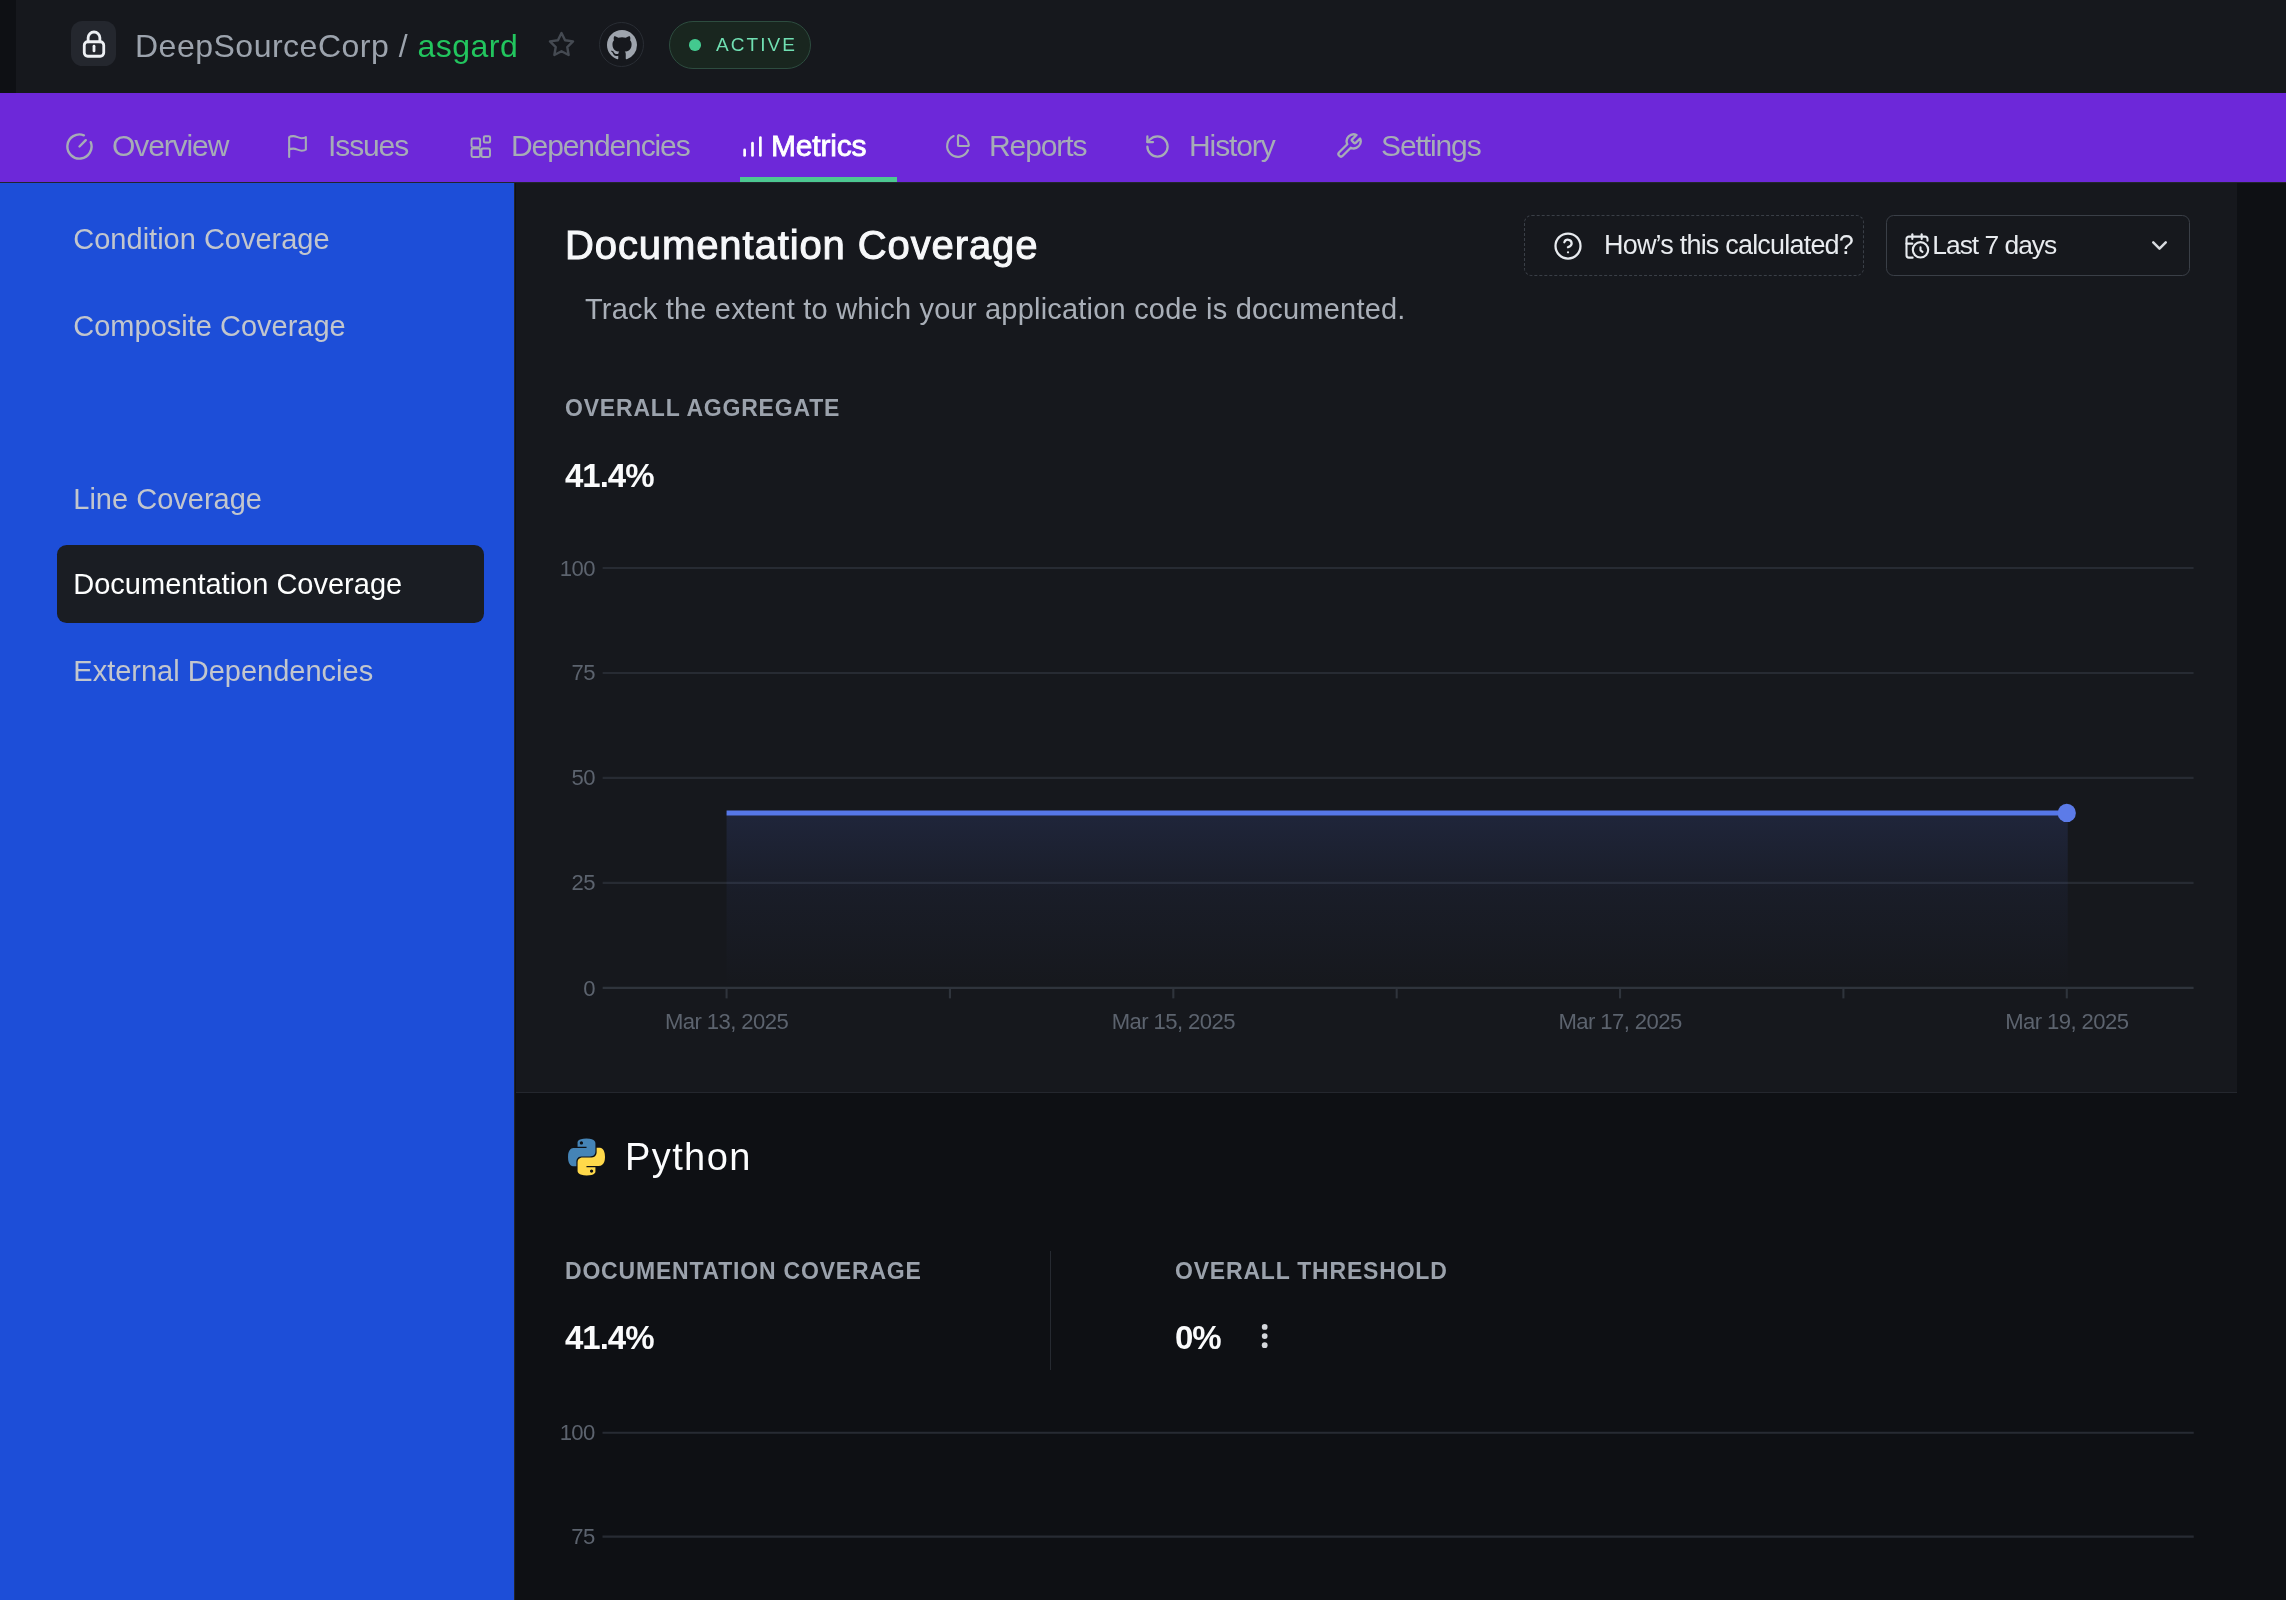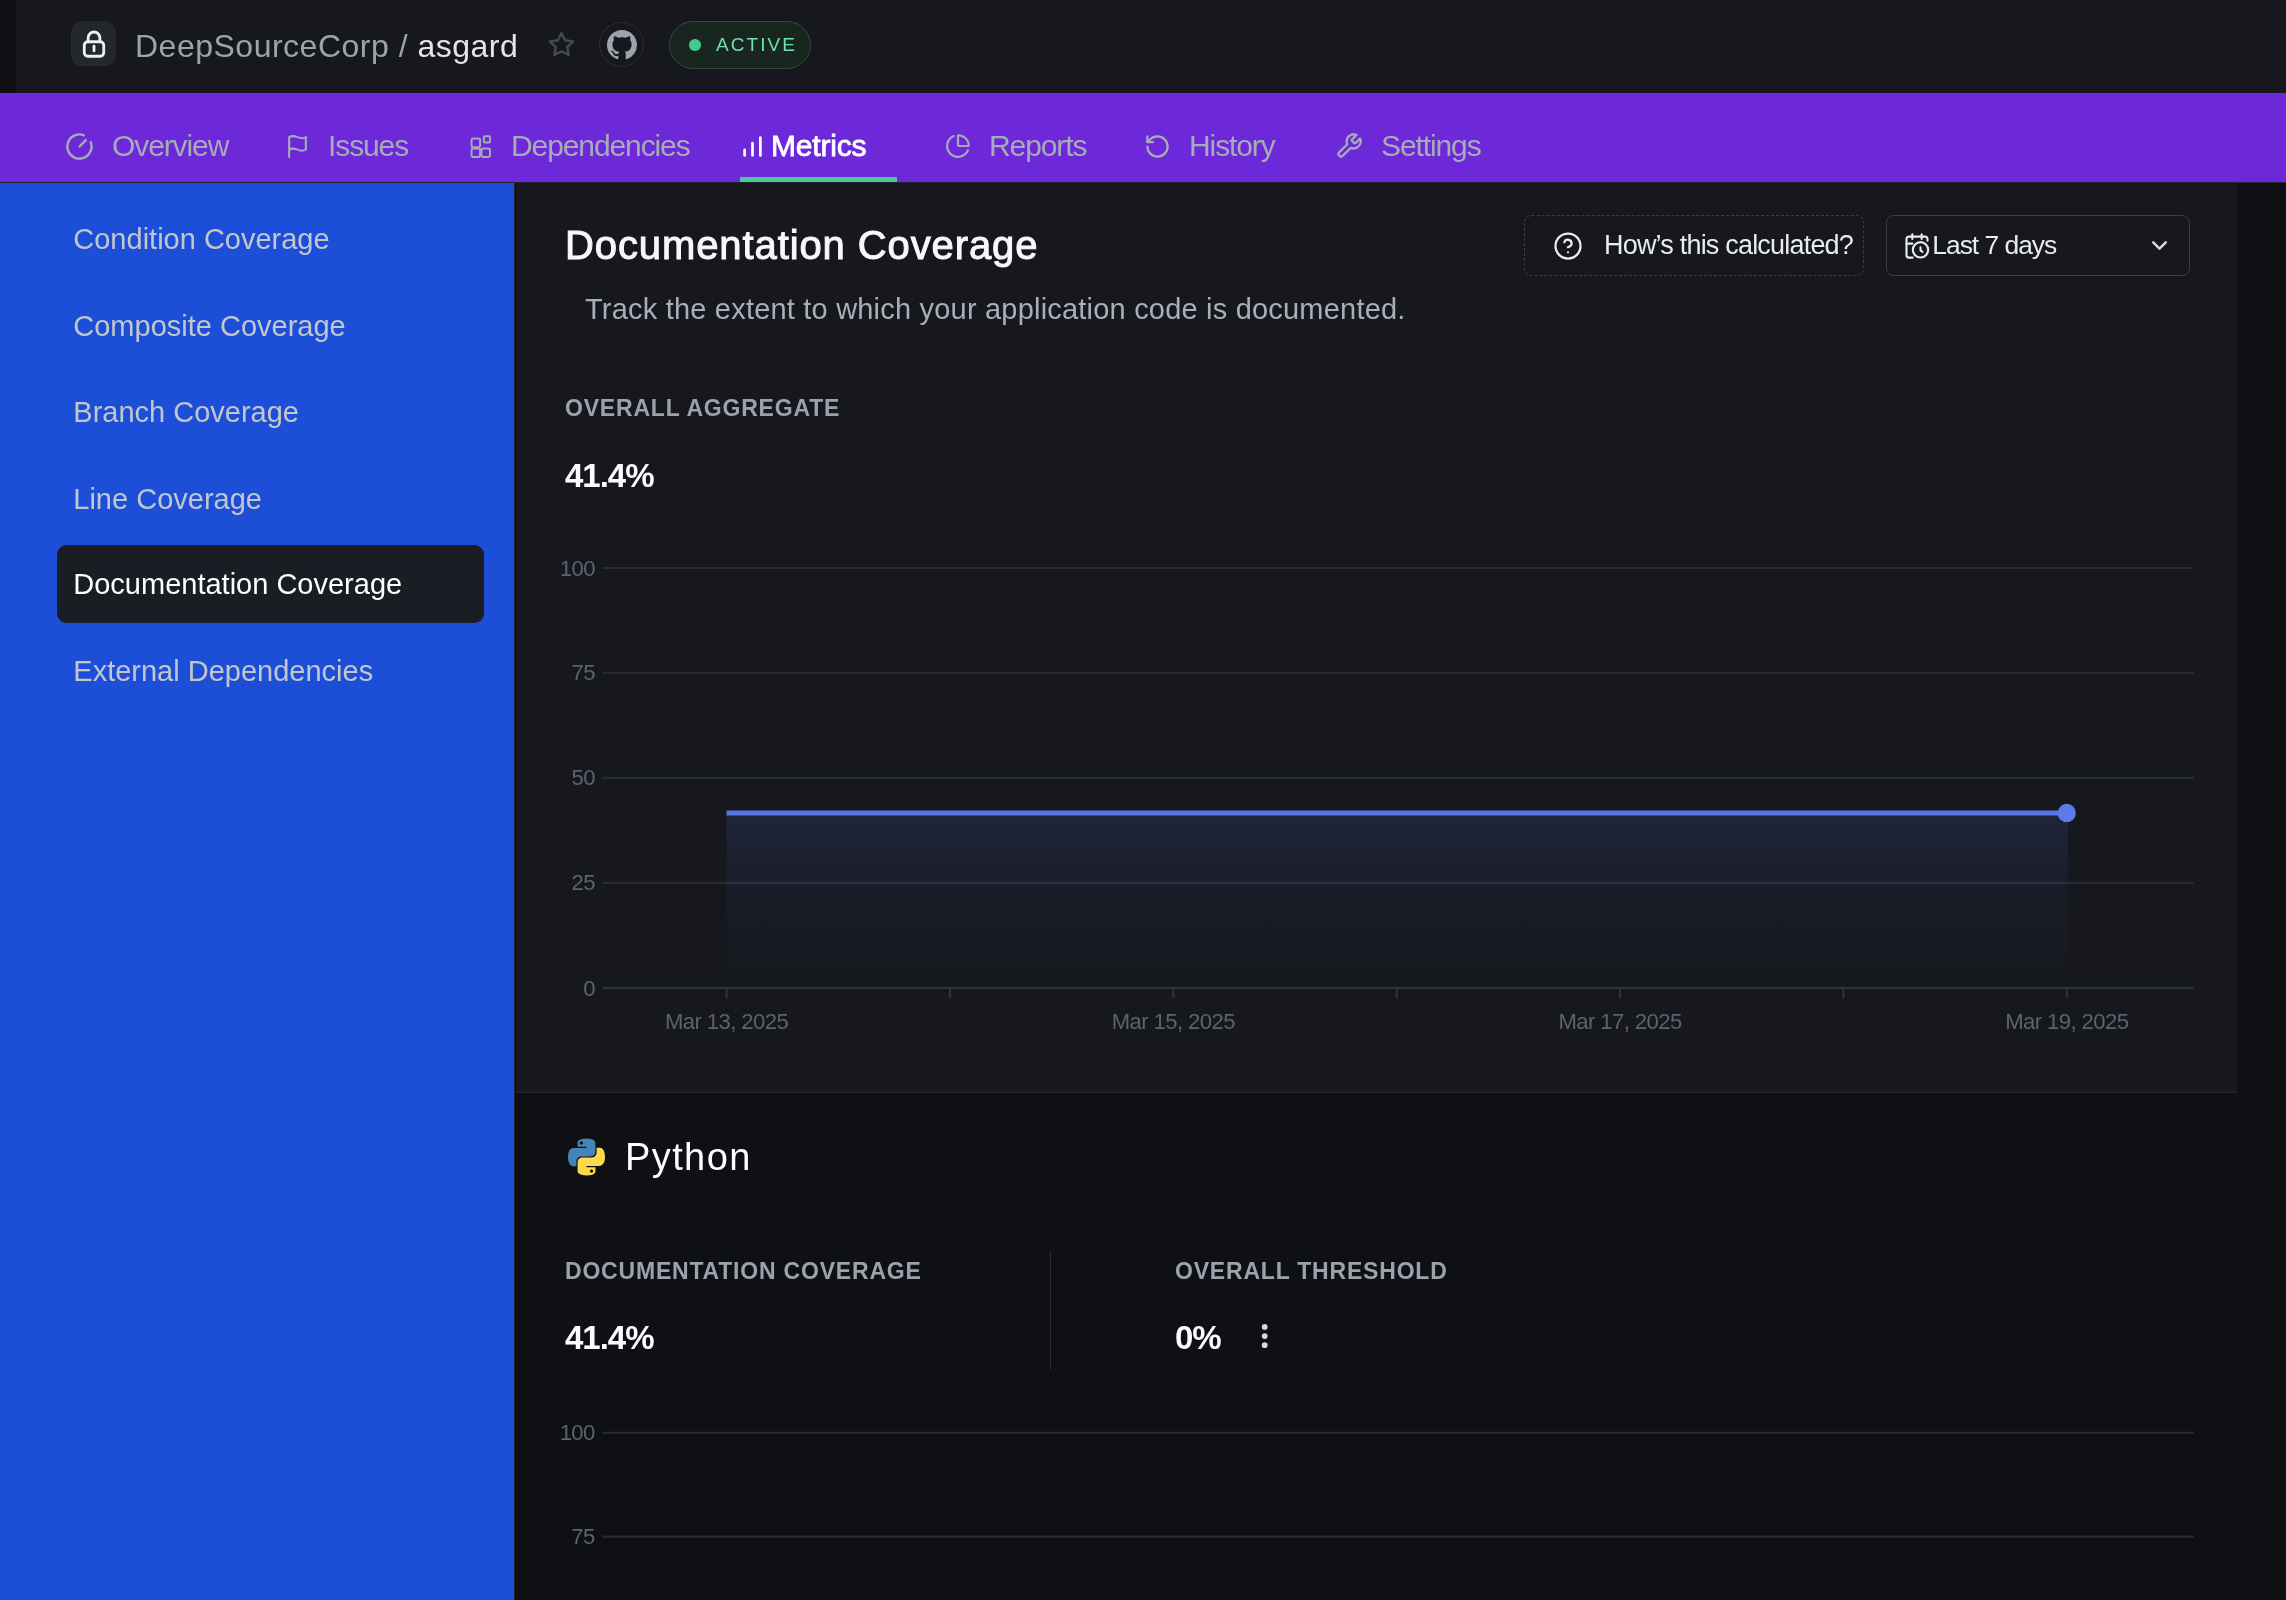--- a/index.html
+++ b/index.html
@@ -10,7 +10,7 @@
   #header { position:absolute; left:16px; top:0; width:2286px; height:93px; background:#16181D; }
   #lockbox { position:absolute; left:55px; top:21px; width:45px; height:45px; border-radius:11.5px; background:#24272E; display:flex; align-items:center; justify-content:center; }
   #crumb { position:absolute; left:119px; top:0; height:93px; display:flex; align-items:center; font-size:32px; font-weight:500; color:#9CA3AD; letter-spacing:0.5px; }
-  #crumb .repo { color:#e5e5e5; }
+  #crumb .repo { color:#22c55e; }
   #star { position:absolute; left:531px; top:30px; }
   #gh { position:absolute; left:583px; top:22px; width:45px; height:45px; border-radius:50%; border:1.9px solid #292D34; display:flex; align-items:center; justify-content:center; }
   #badge { position:absolute; left:653px; top:21px; width:142px; height:48px; border-radius:24px; background:#19261F; border:1.4px solid #2D4C3F; display:flex; align-items:center; }

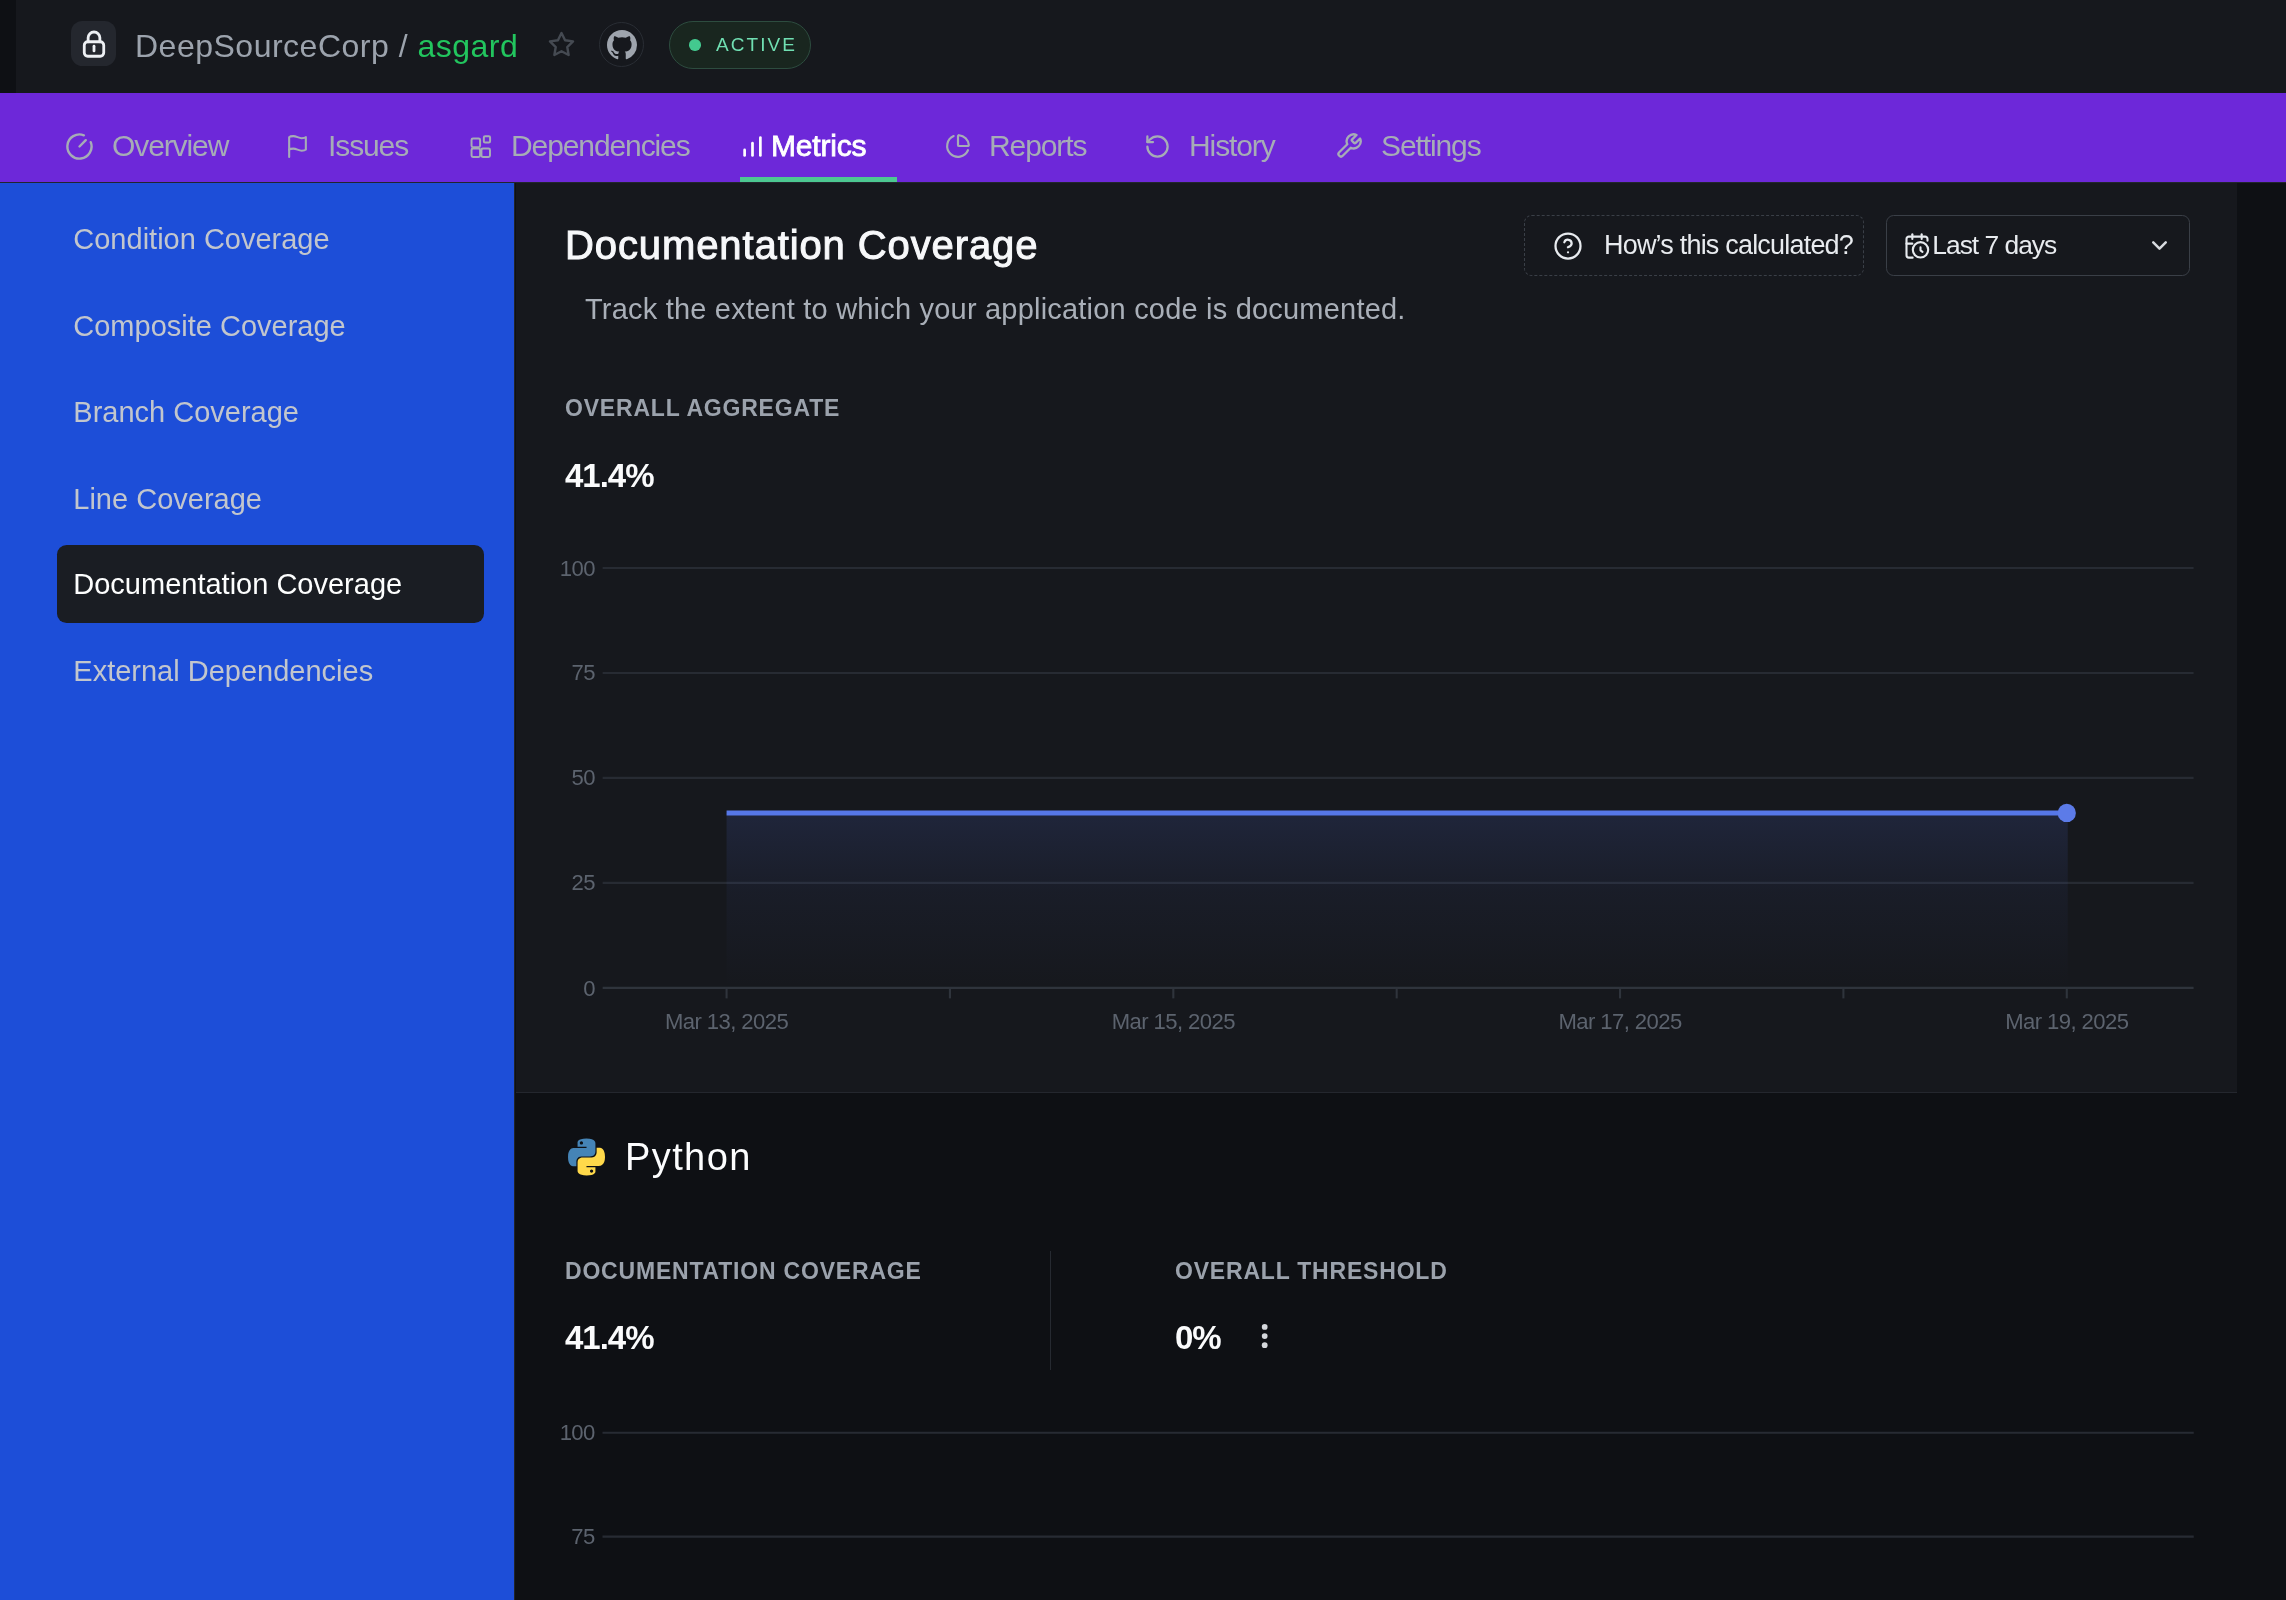--- a/index.html
+++ b/index.html
@@ -143,7 +143,6 @@
   <div id="sidebar">
     <div class="sideitem" style="top:17.3px">Condition Coverage</div>
     <div class="sideitem" style="top:104px">Composite Coverage</div>
-    <div class="sideitem" style="top:190px">Branch Coverage</div>
     <div class="sideitem" style="top:277px">Line Coverage</div>
     <div class="sideitem active" style="top:362px">Documentation Coverage</div>
     <div class="sideitem" style="top:449px">External Dependencies</div>

